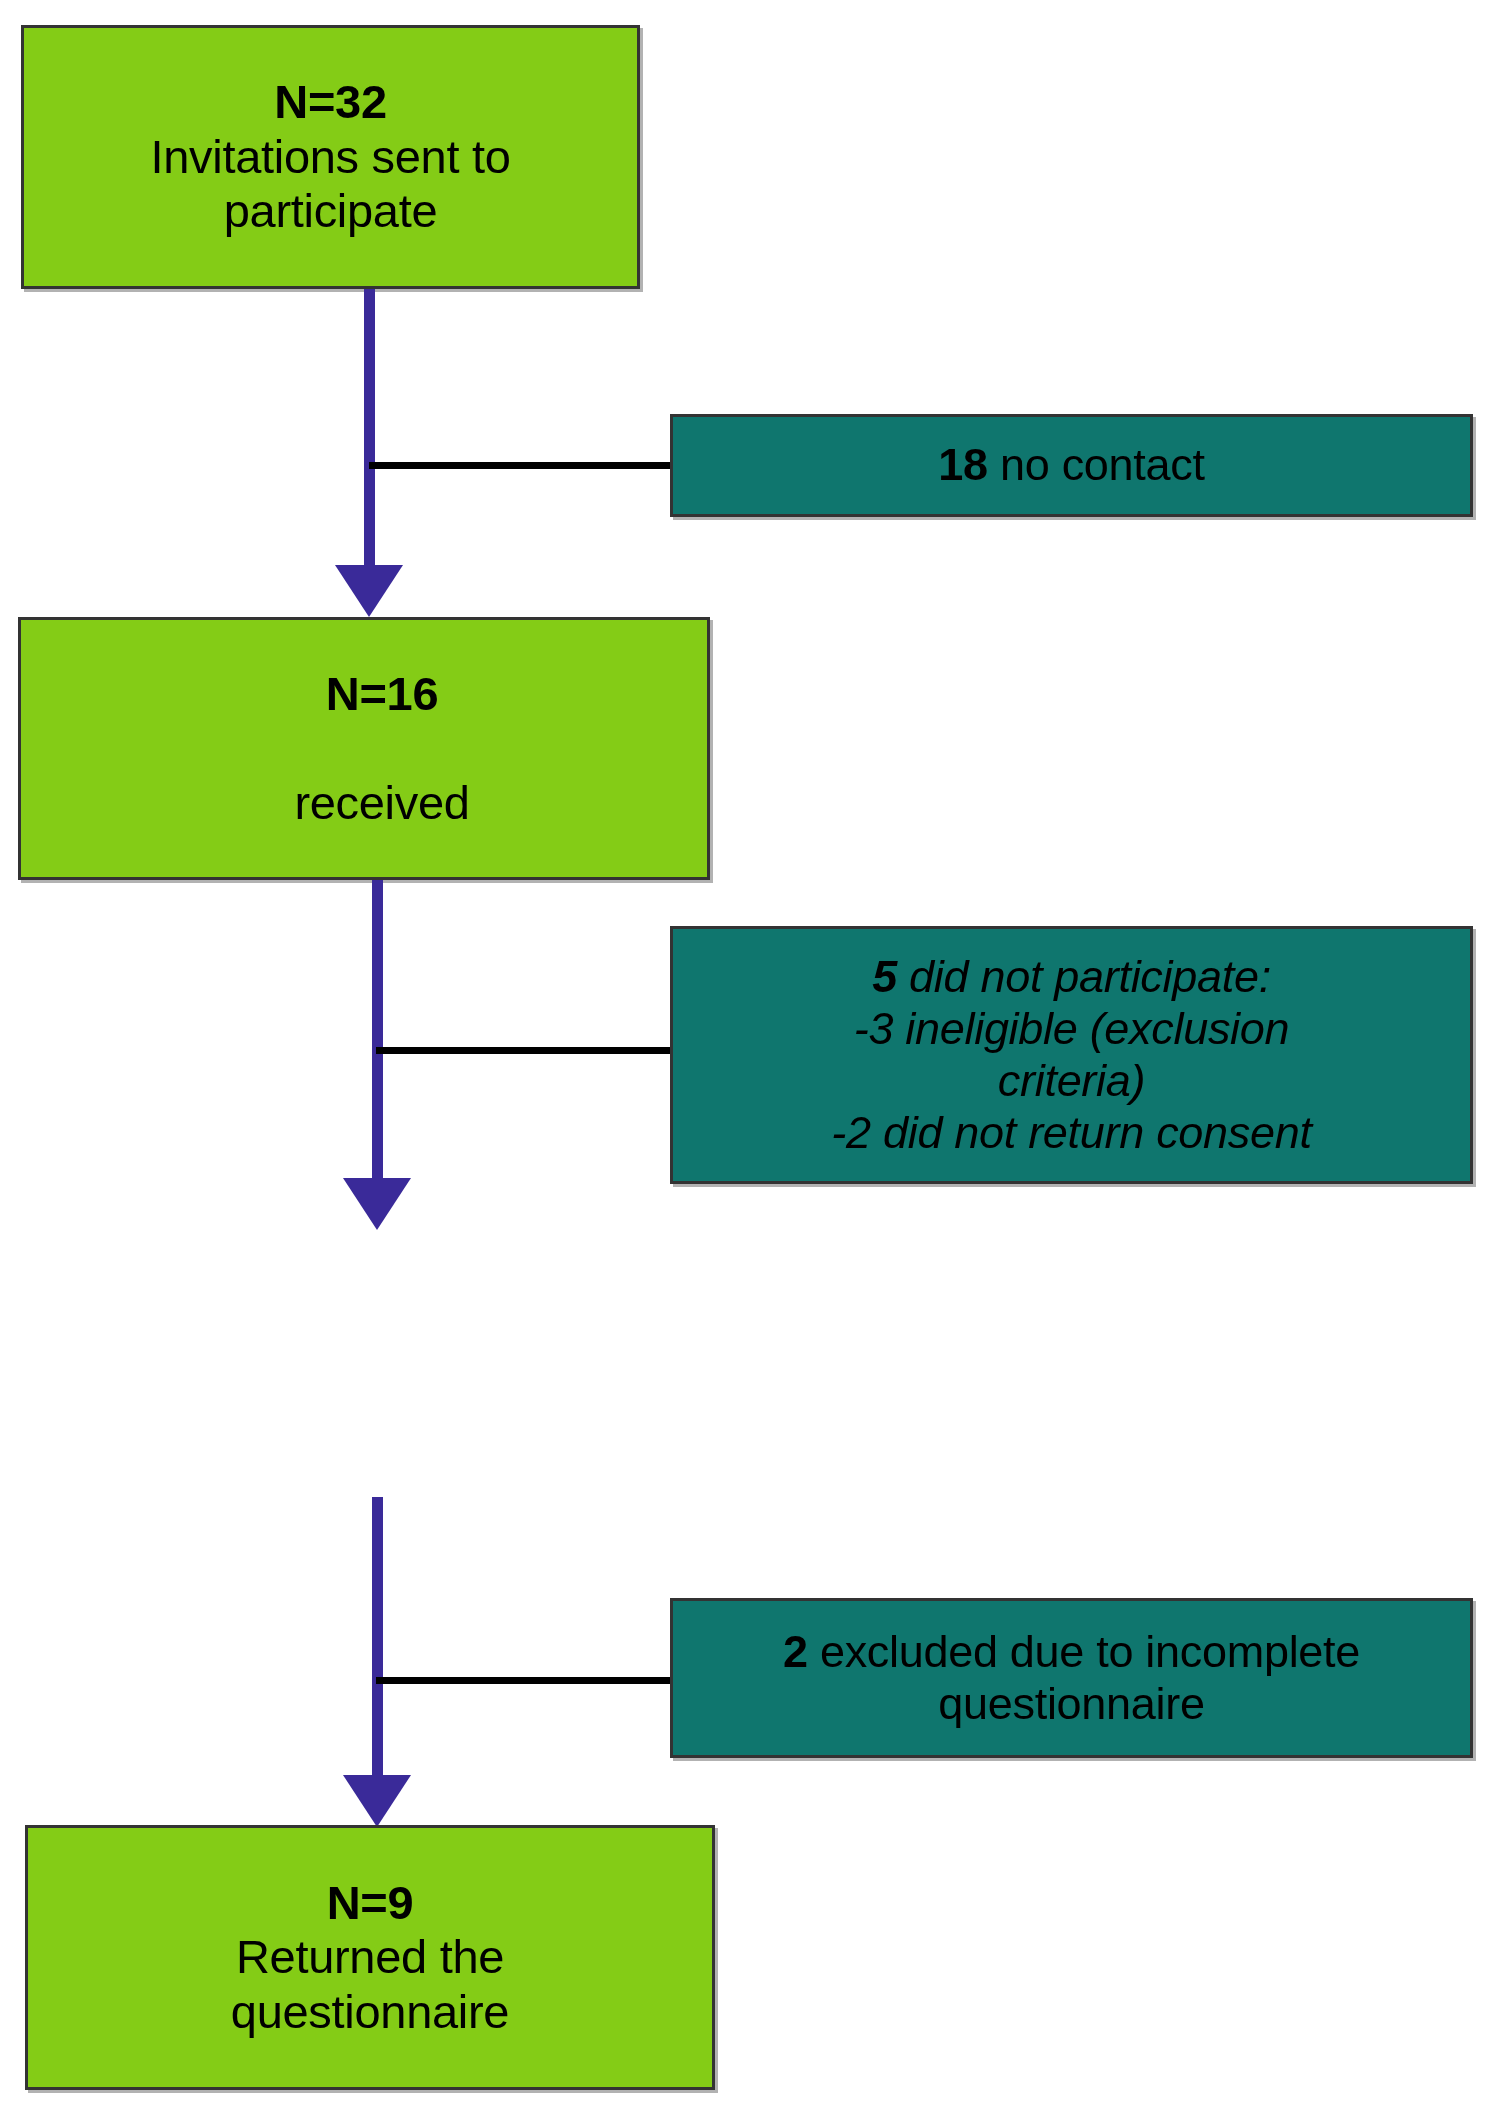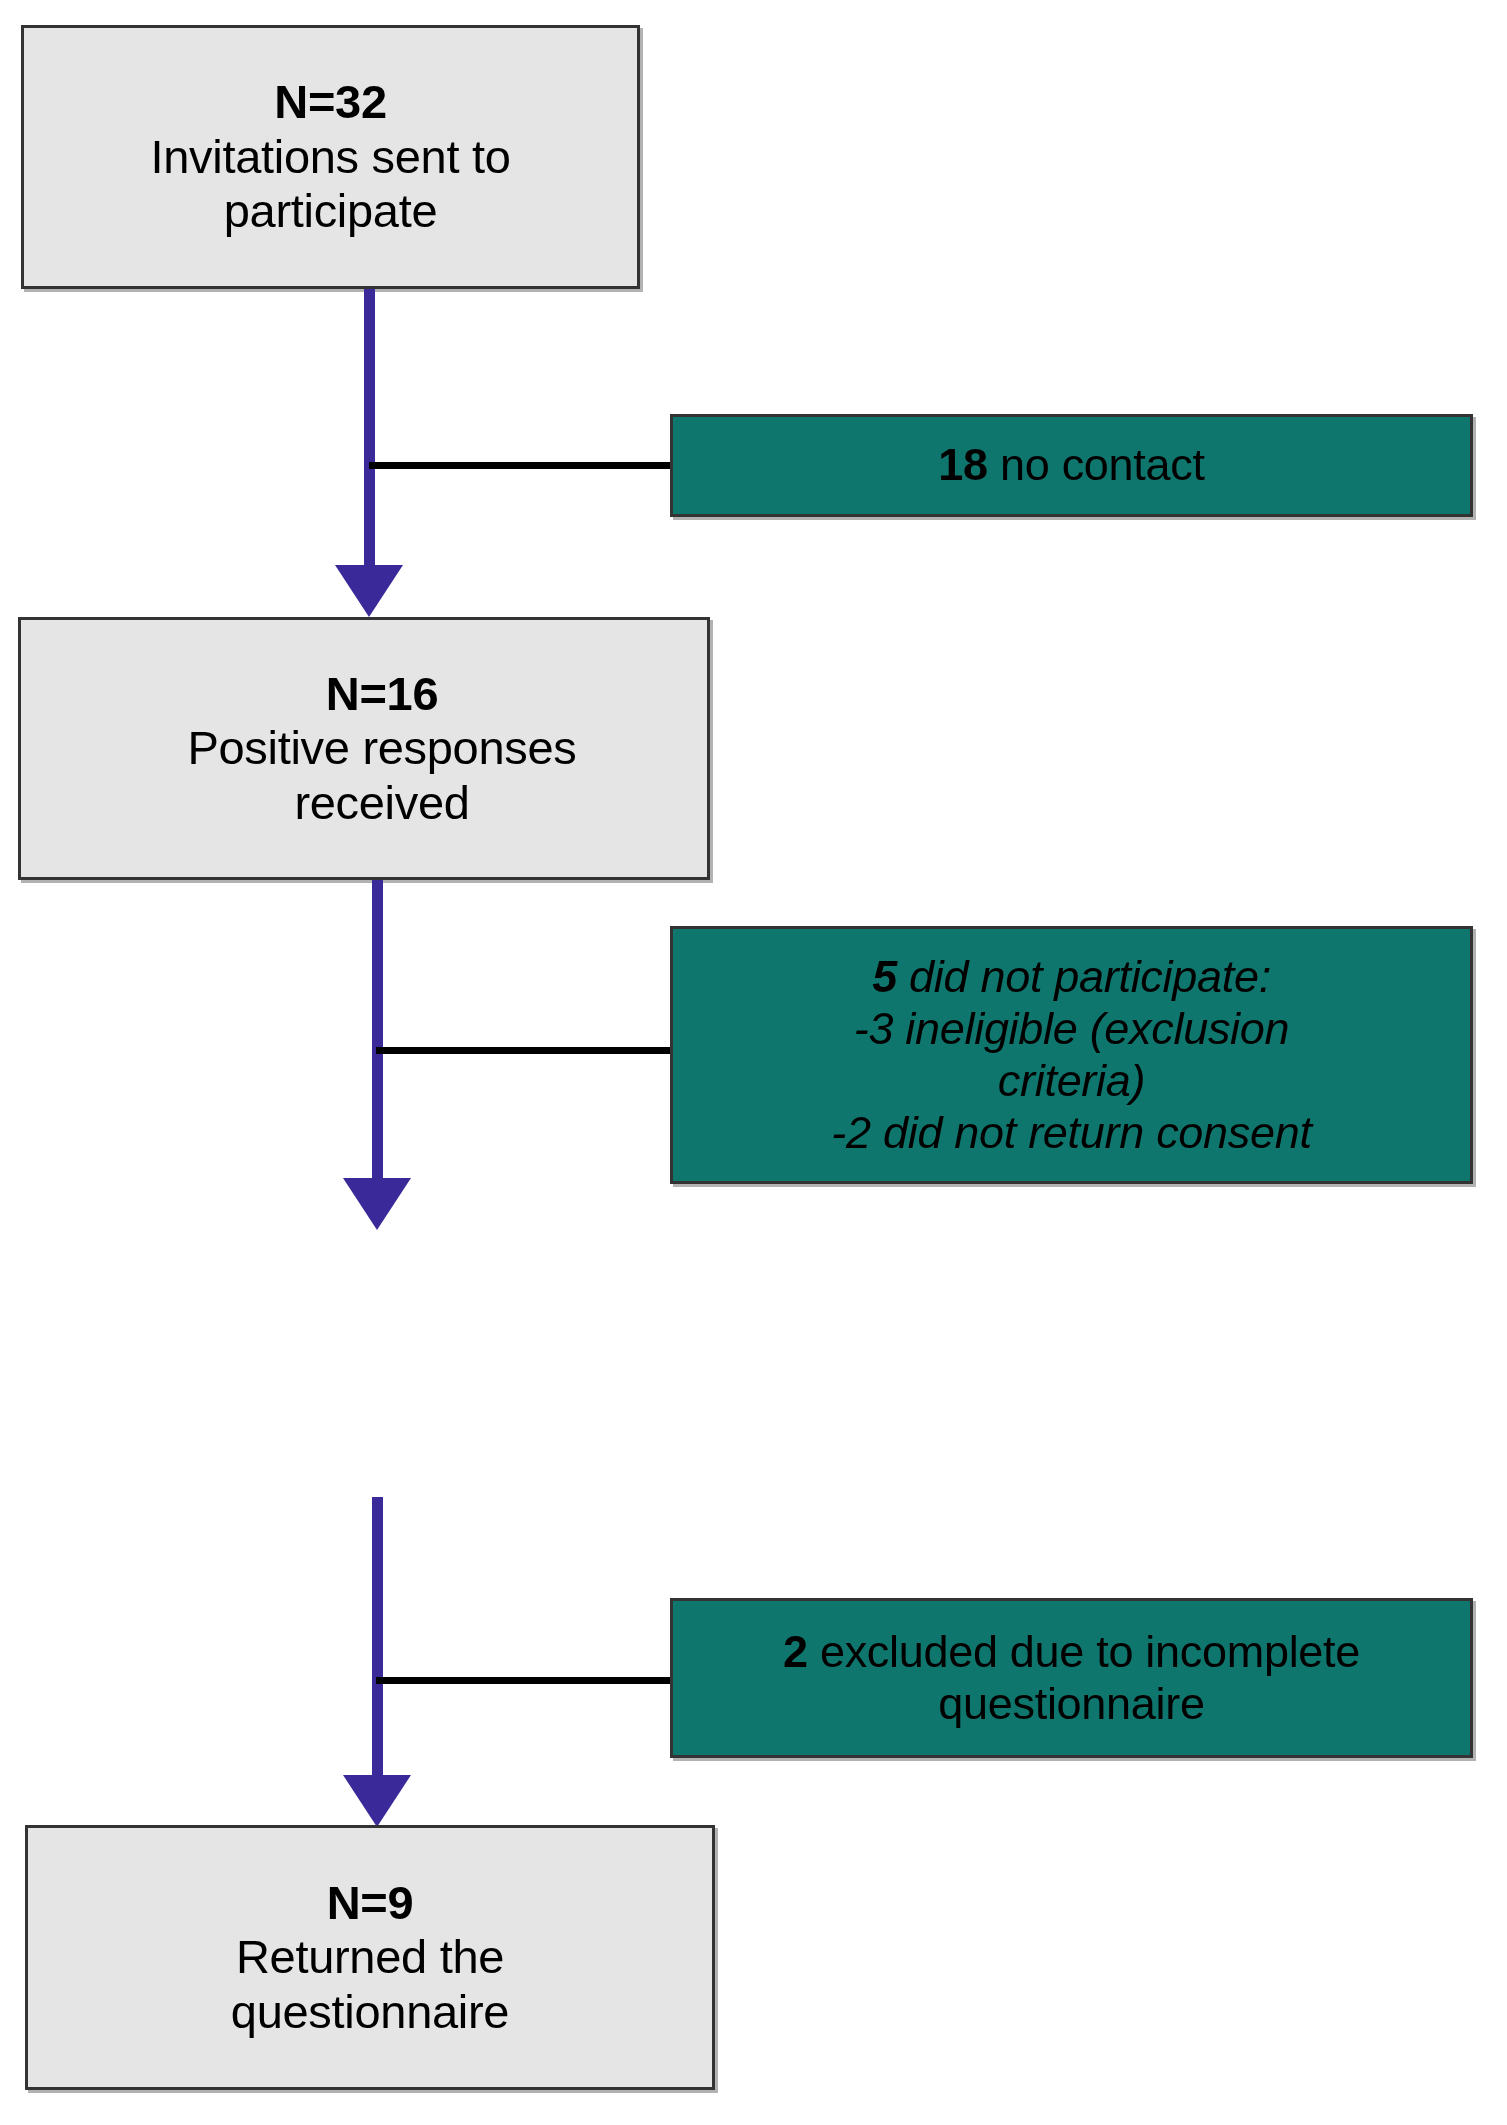--- a/index.html
+++ b/index.html
@@ -34,7 +34,7 @@
   }
 
   .node.green {
-    background: #e5e5e5;
+    background: #84cc16;
     border-color: #333333;
   }
 

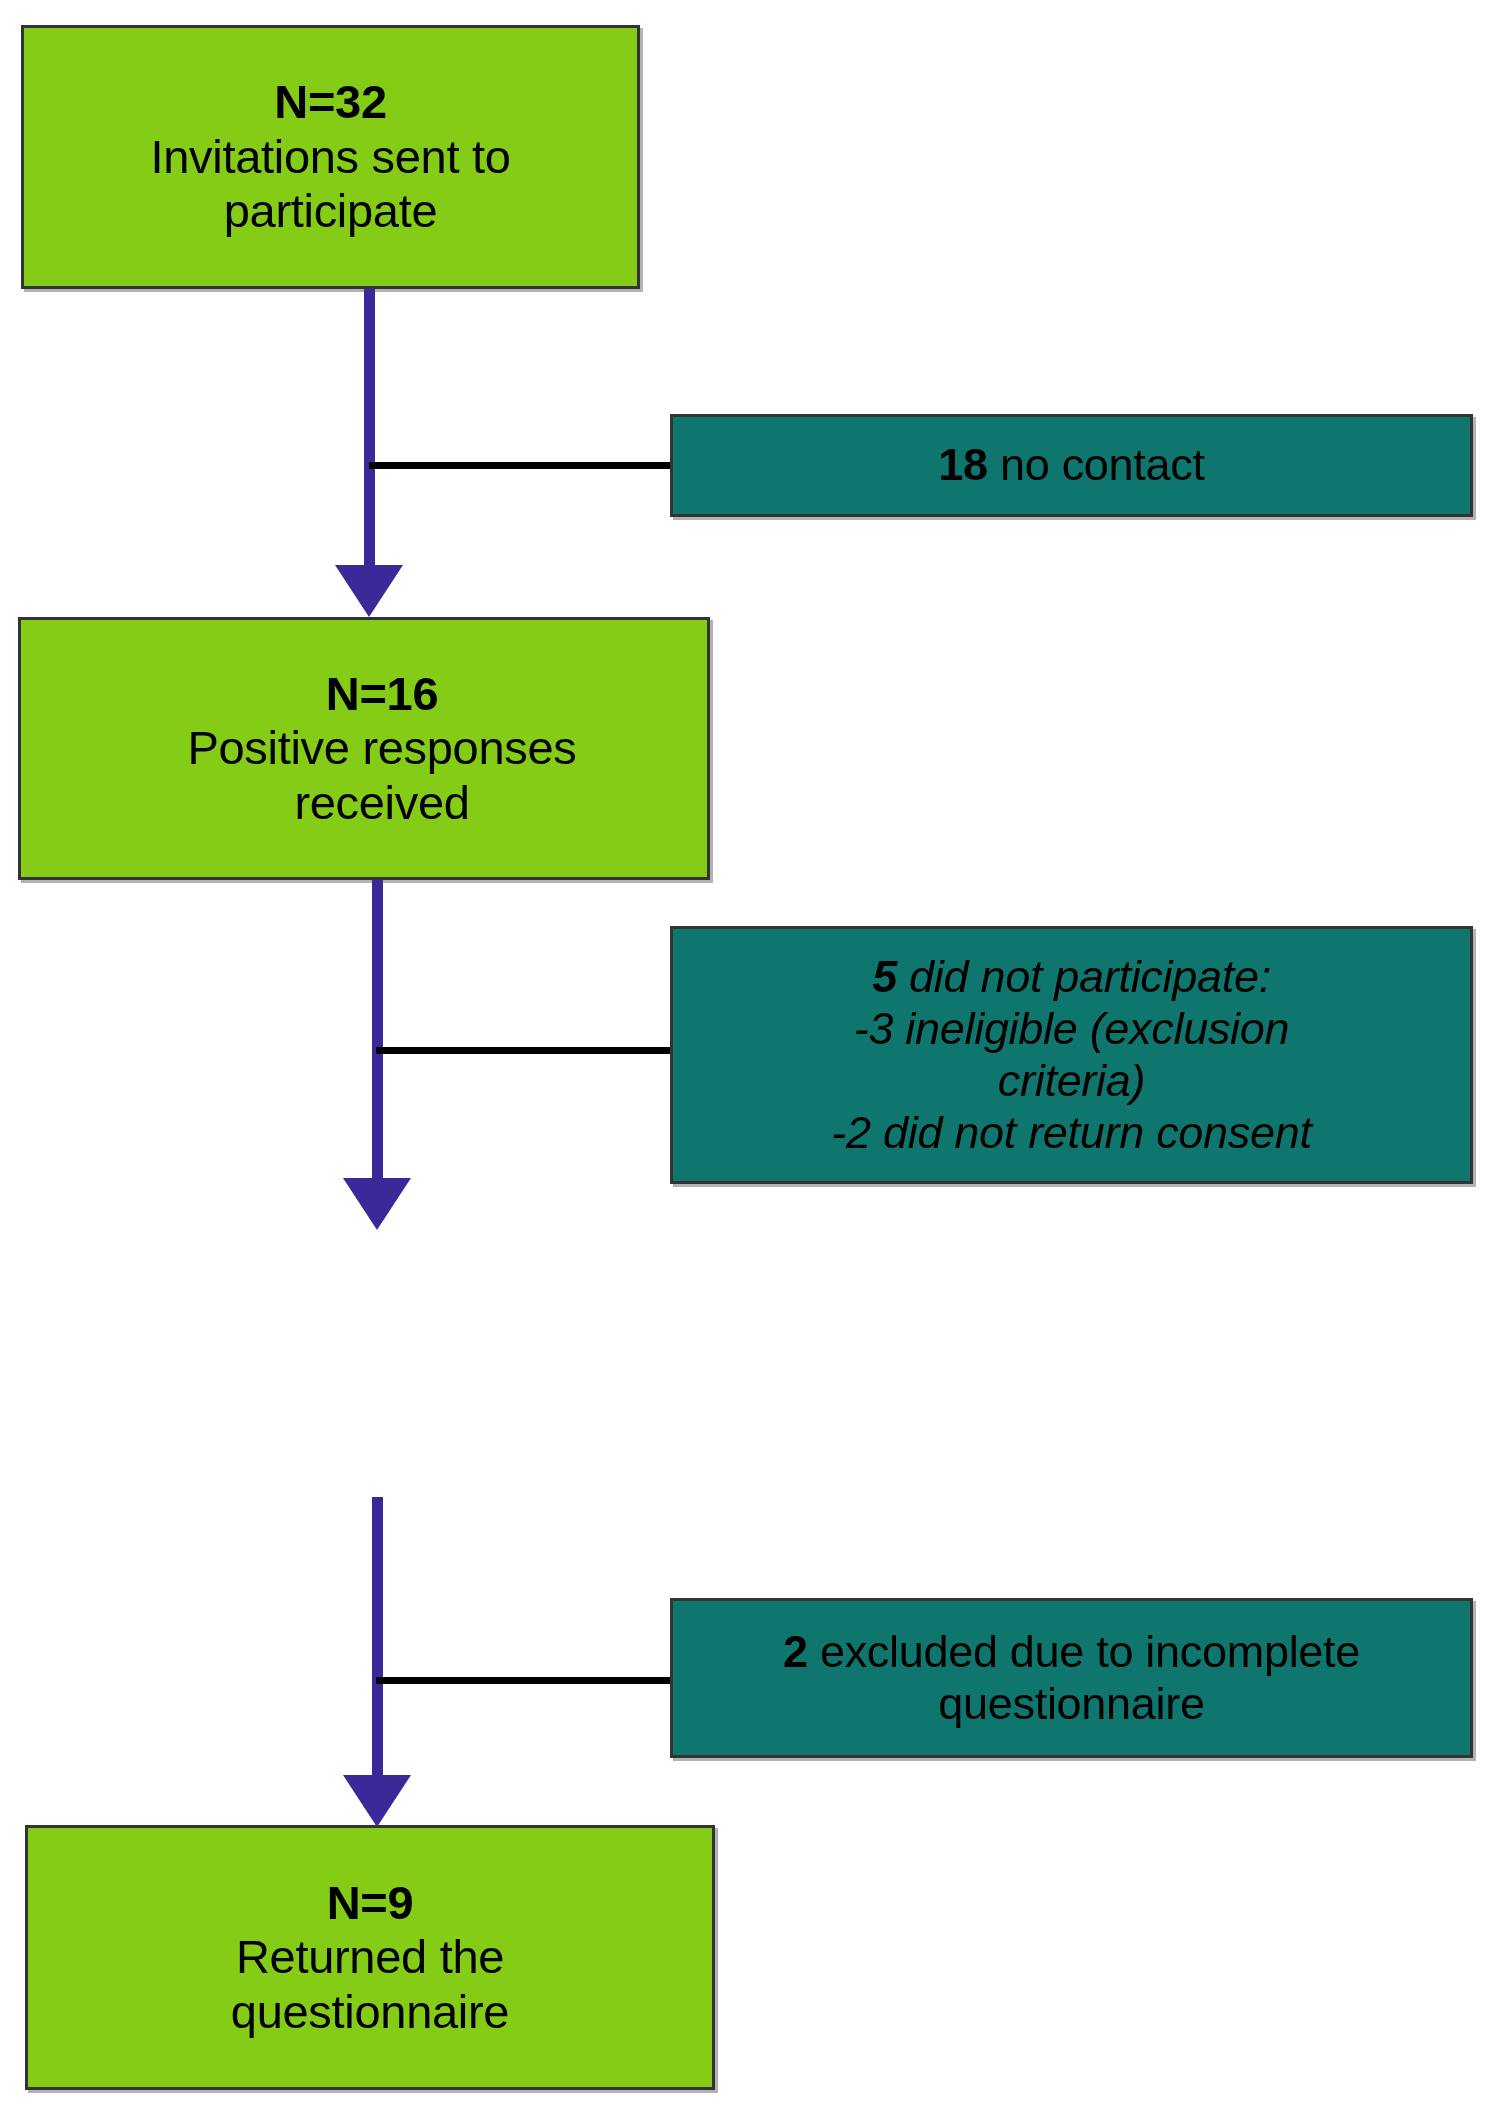--- a/index.html
+++ b/index.html
@@ -108,7 +108,7 @@
   <div class="node green" style="left:18px; top:617px; width:692px; height:263px;padding-left:36px;">
     <span class="node-text">
       <span class="lead">N=16</span><br>
-      <span>Positive responses</span><br>
+      <br>
       <span>received</span>
     </span>
   </div>

